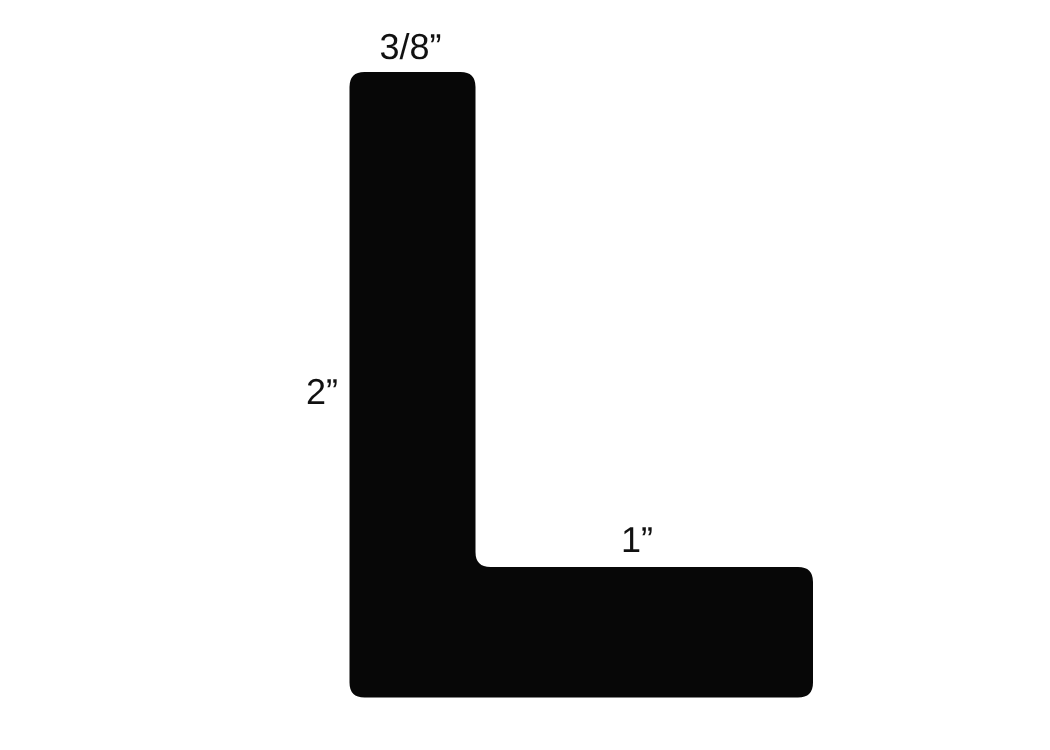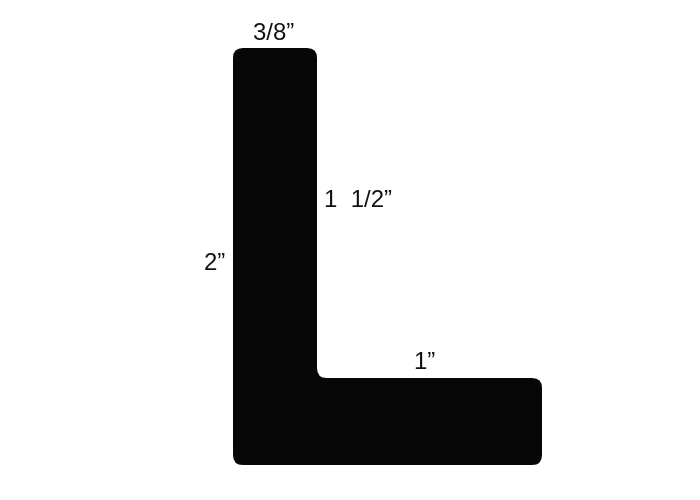--- a/index.html
+++ b/index.html
@@ -61,7 +61,6 @@
 
   <span class="dim-label label-top-width">3/8”</span>
 
-  <span class="dim-label label-inner-height">1  1/2”</span>
 
   <span class="dim-label label-left-height">2”</span>
 

